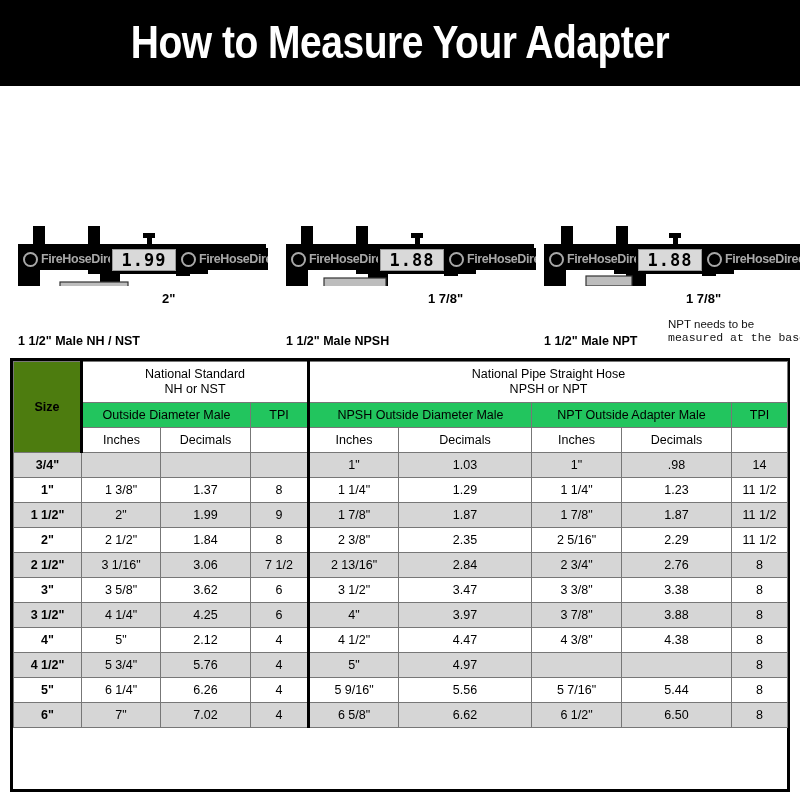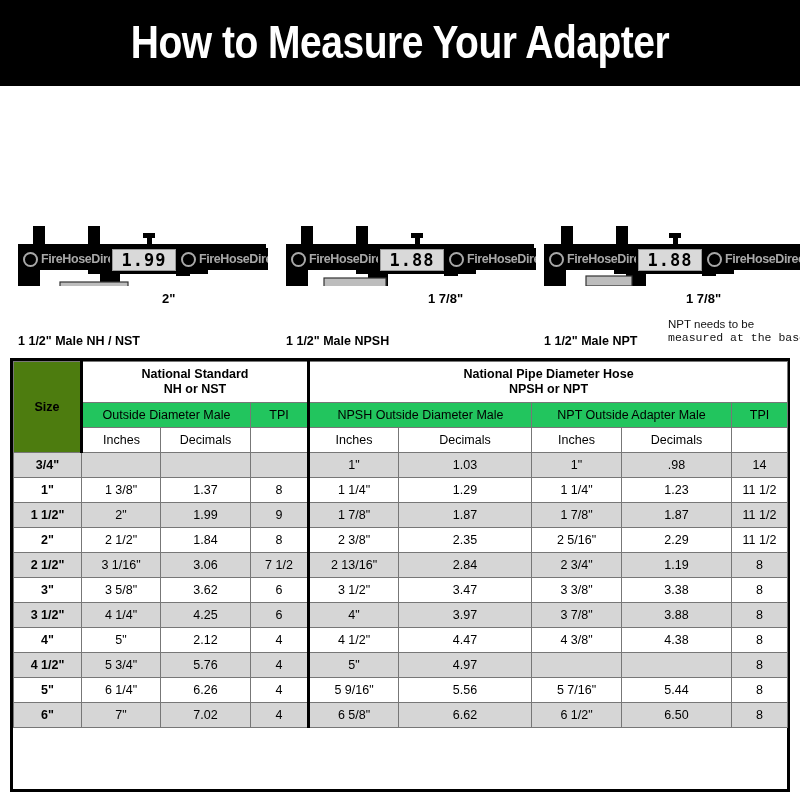--- a/index.html
+++ b/index.html
@@ -113,7 +113,7 @@
     height:24px;
     overflow:hidden;
   }
-  th.grp{font-size:12.5px;height:40px;line-height:15px;background:#fff;font-weight:bold;}
+  th.grp{font-size:12.5px;height:40px;line-height:15px;background:#fff;}
   th.sizehead{font-size:12.5px;font-weight:bold;background:#4d7c0f;}
   th.sub{background:#22c55e;font-size:12.5px;height:24px;}
   th.unit{background:#fff;font-size:12.5px;height:24px;}

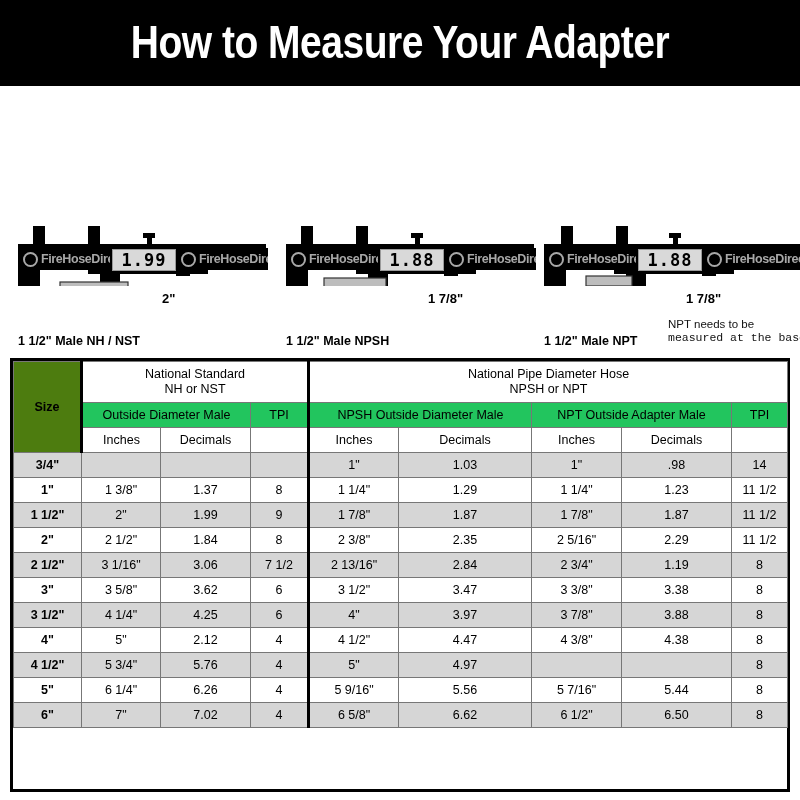--- a/index.html
+++ b/index.html
@@ -301,7 +301,7 @@
           <div>NH or NST</div>
         </th>
         <th class="grp" colspan="5">
-          <div>National Pipe Diameter Hose</div>
+          <div>National Pipe Straight Hose</div>
           <div>NPSH or NPT</div>
         </th>
       </tr>

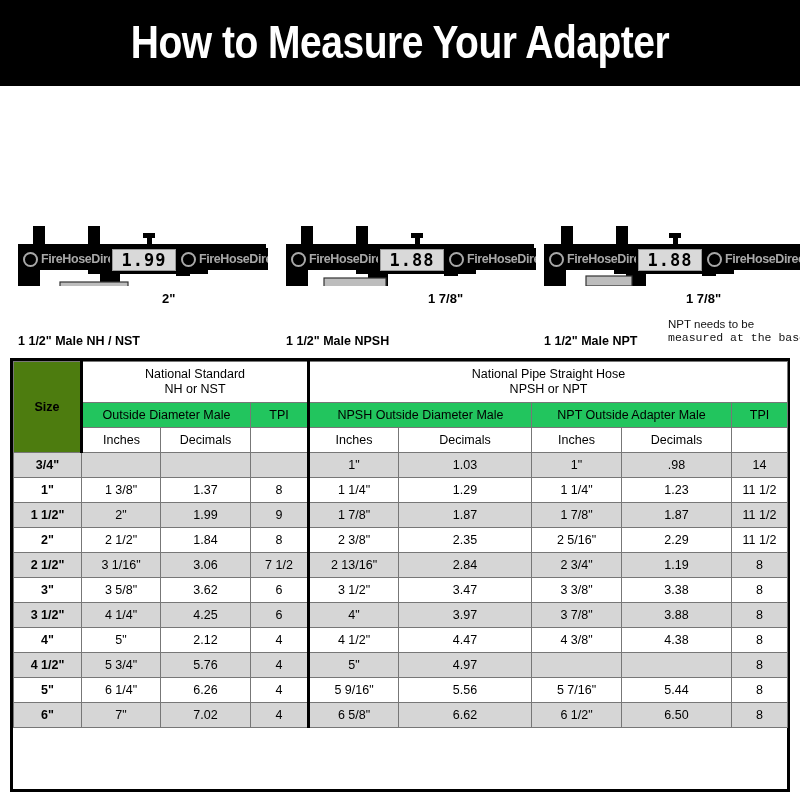--- a/index.html
+++ b/index.html
@@ -376,7 +376,7 @@
           <td class="val">2 13/16"</td>
           <td class="val">2.84</td>
           <td class="val">2 3/4"</td>
-          <td class="val">1.19</td>
+          <td class="val">2.76</td>
           <td class="val">8</td>
         </tr>
         <tr class="plain">

